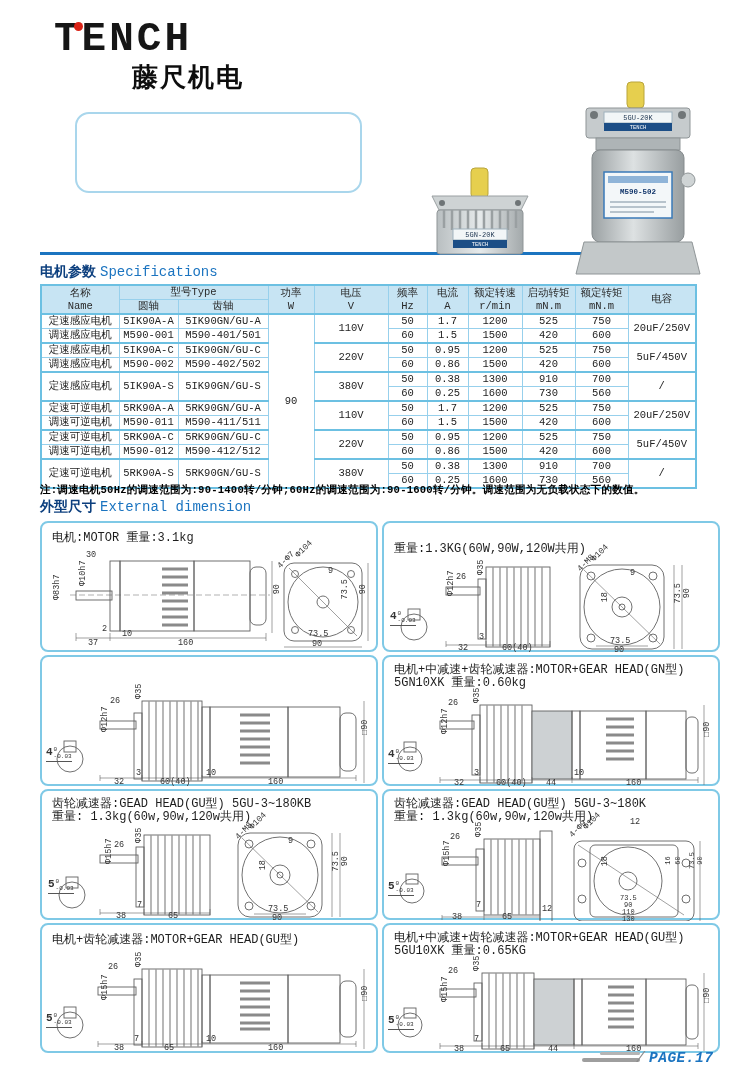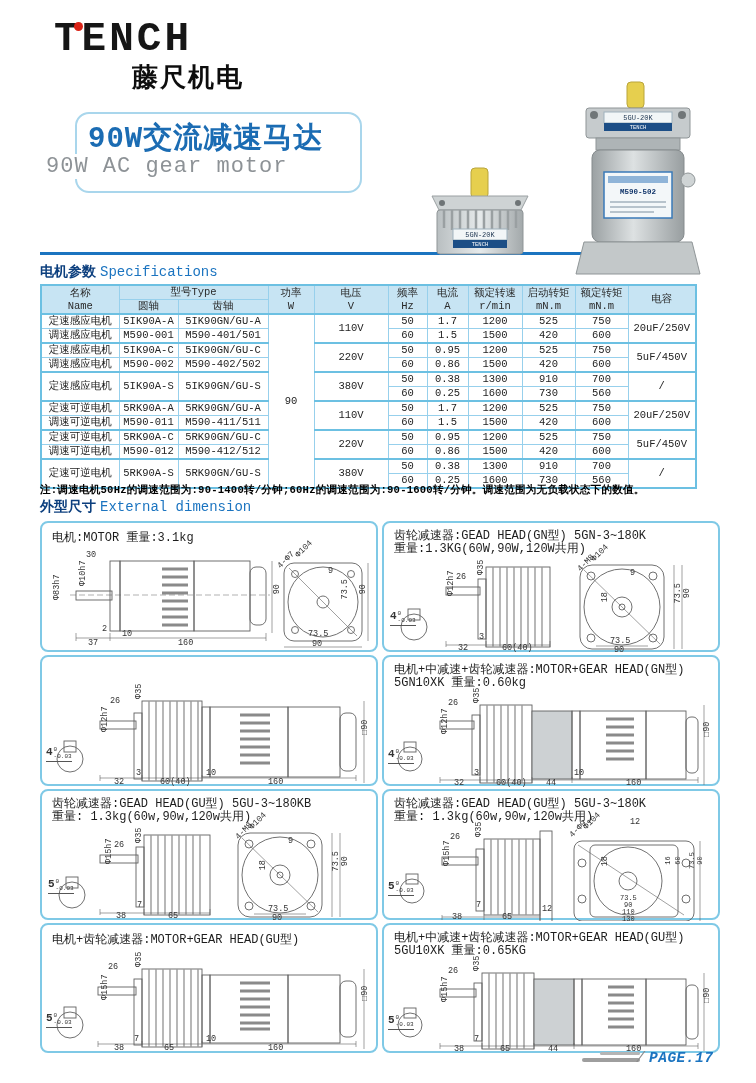--- a/index.html
+++ b/index.html
@@ -54,7 +54,6 @@
   <div class="logo-sub">藤尺机电</div>
 
   <div class="banner"></div>
-  <div class="banner-title">90W交流减速马达</div>
   <div class="banner-sub">90W AC gear motor</div>
 
   <div class="blue-rule"></div>

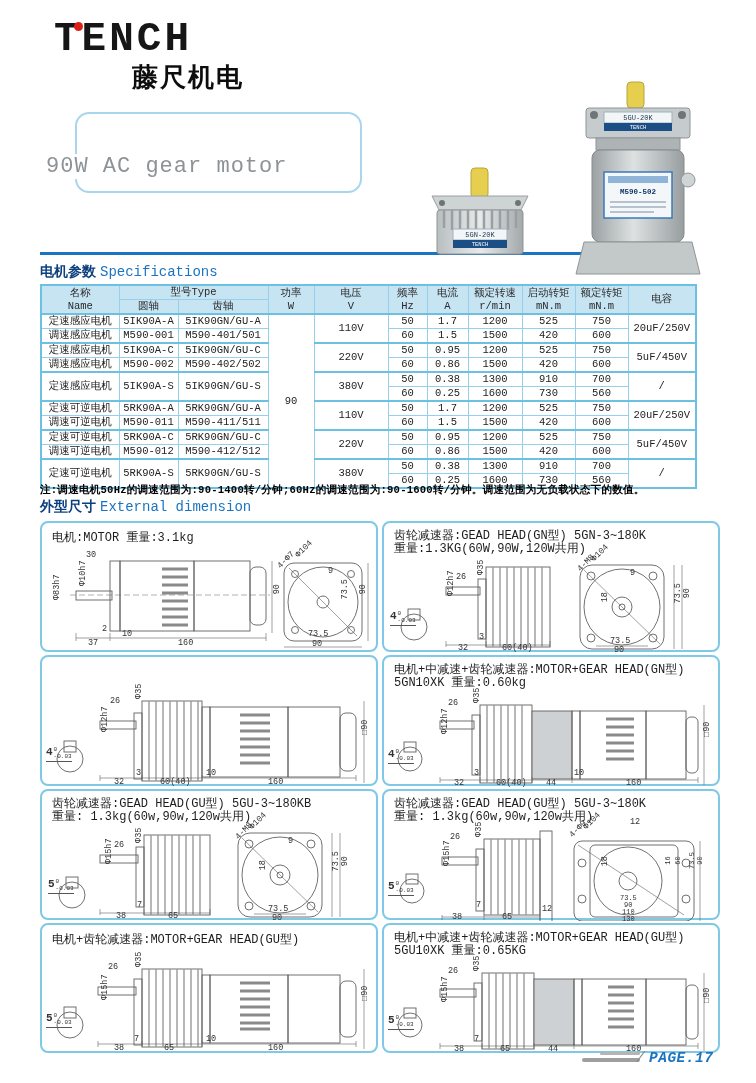--- a/index.html
+++ b/index.html
@@ -54,7 +54,6 @@
   <div class="logo-sub">藤尺机电</div>
 
   <div class="banner"></div>
-  <div class="banner-sub">90W AC gear motor</div>
 
   <div class="blue-rule"></div>
 

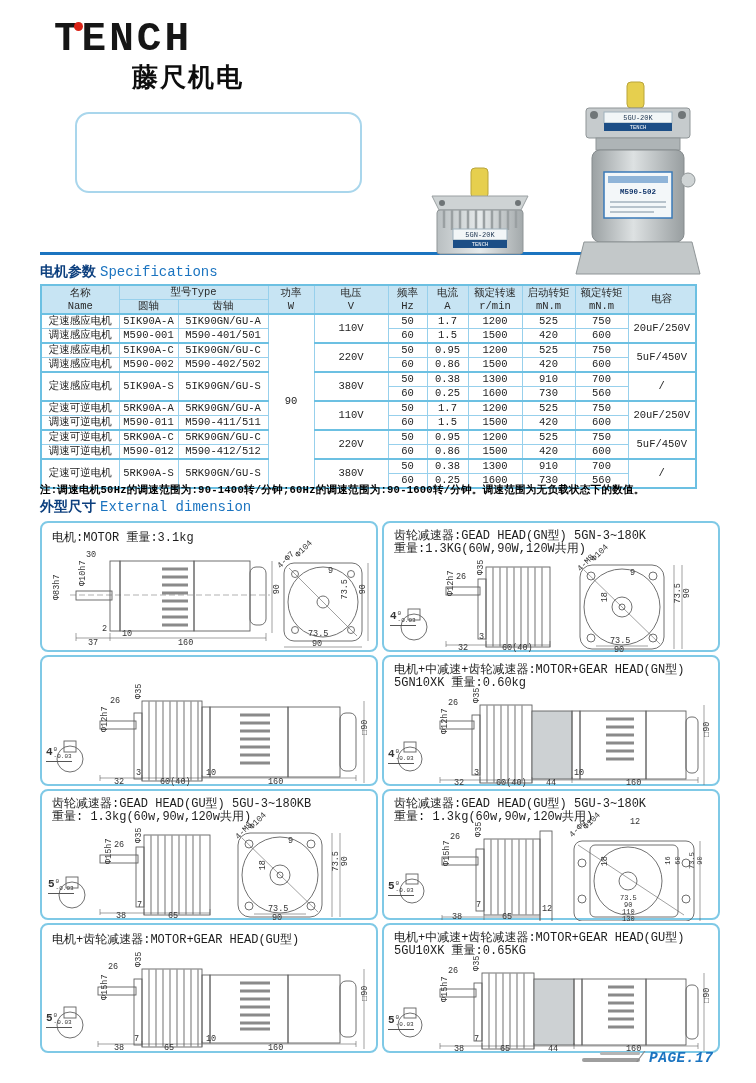--- a/index.html
+++ b/index.html
@@ -339,7 +339,6 @@
   </div>
 
   <div class="panel" style="left:382px;top:521px;width:338px;height:131px">
-    <span class="ptitle" style="top:4px">齿轮减速器:GEAD HEAD(GN型) 5GN-3~180K</span>
     <span class="ptitle" style="top:17px">重量:1.3KG(60W,90W,120W共用)</span>
     <svg class="dw" style="left:0;top:24px" width="334" height="104" viewBox="0 0 334 104">
       <g stroke="#616161" stroke-width="0.9" fill="none">

